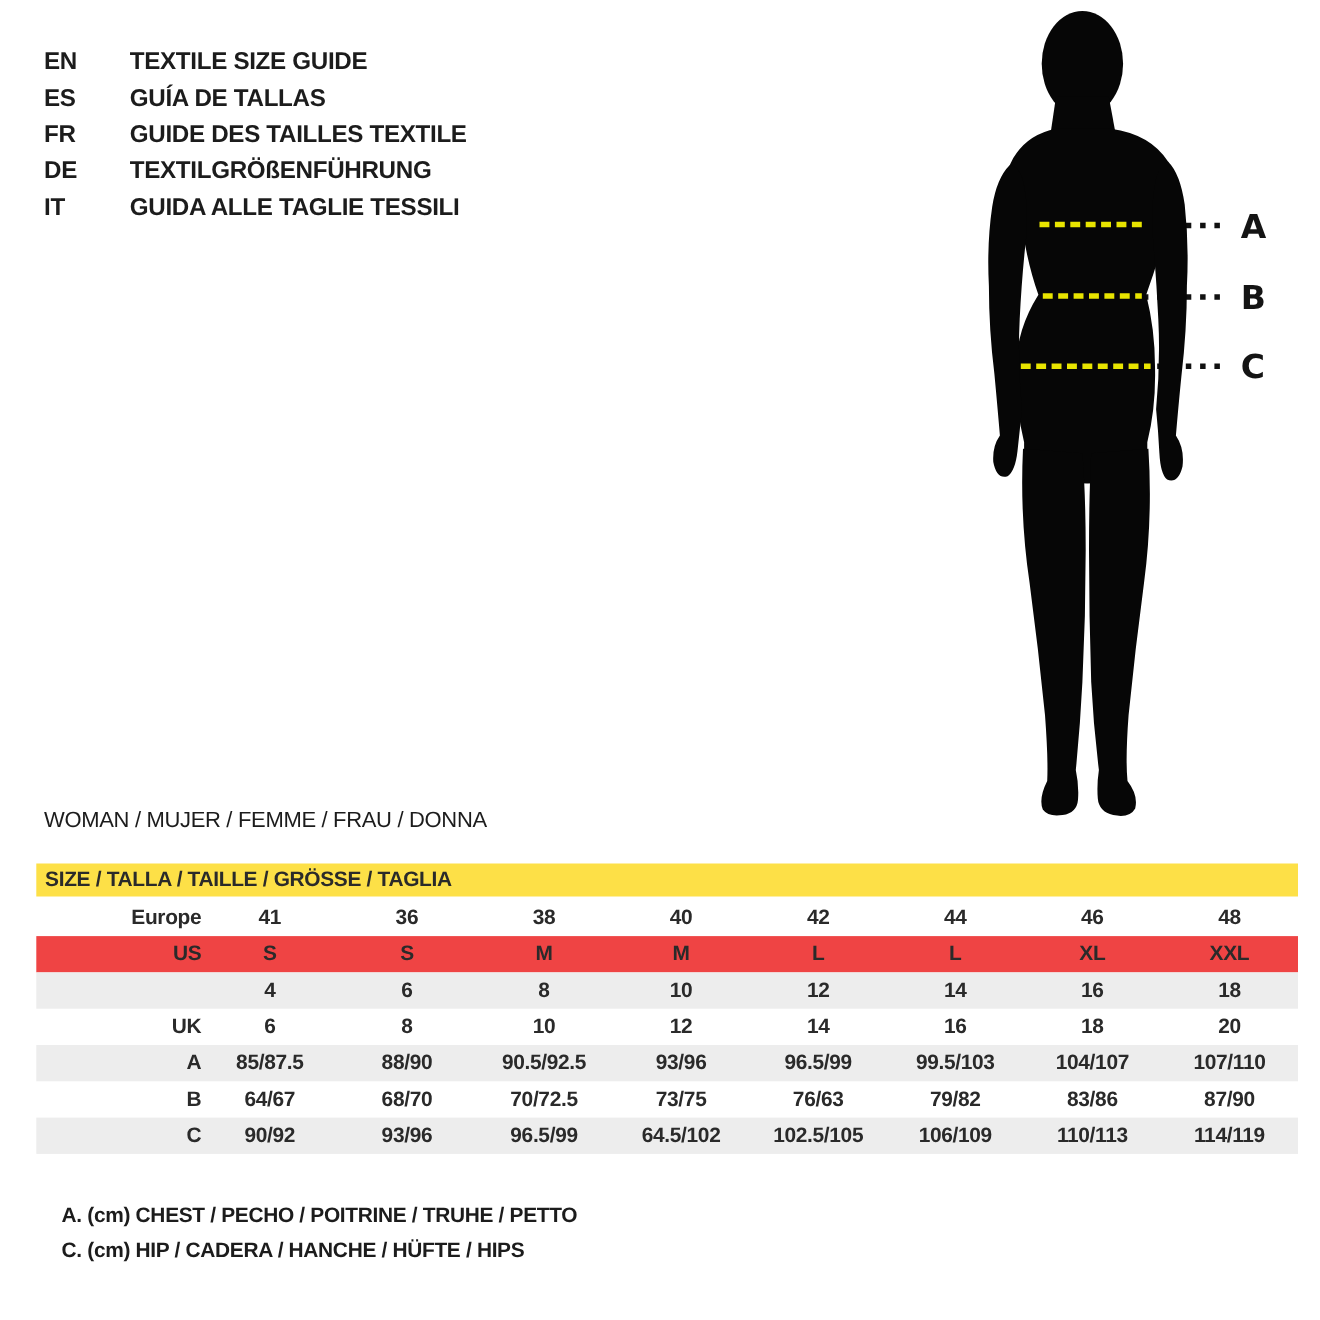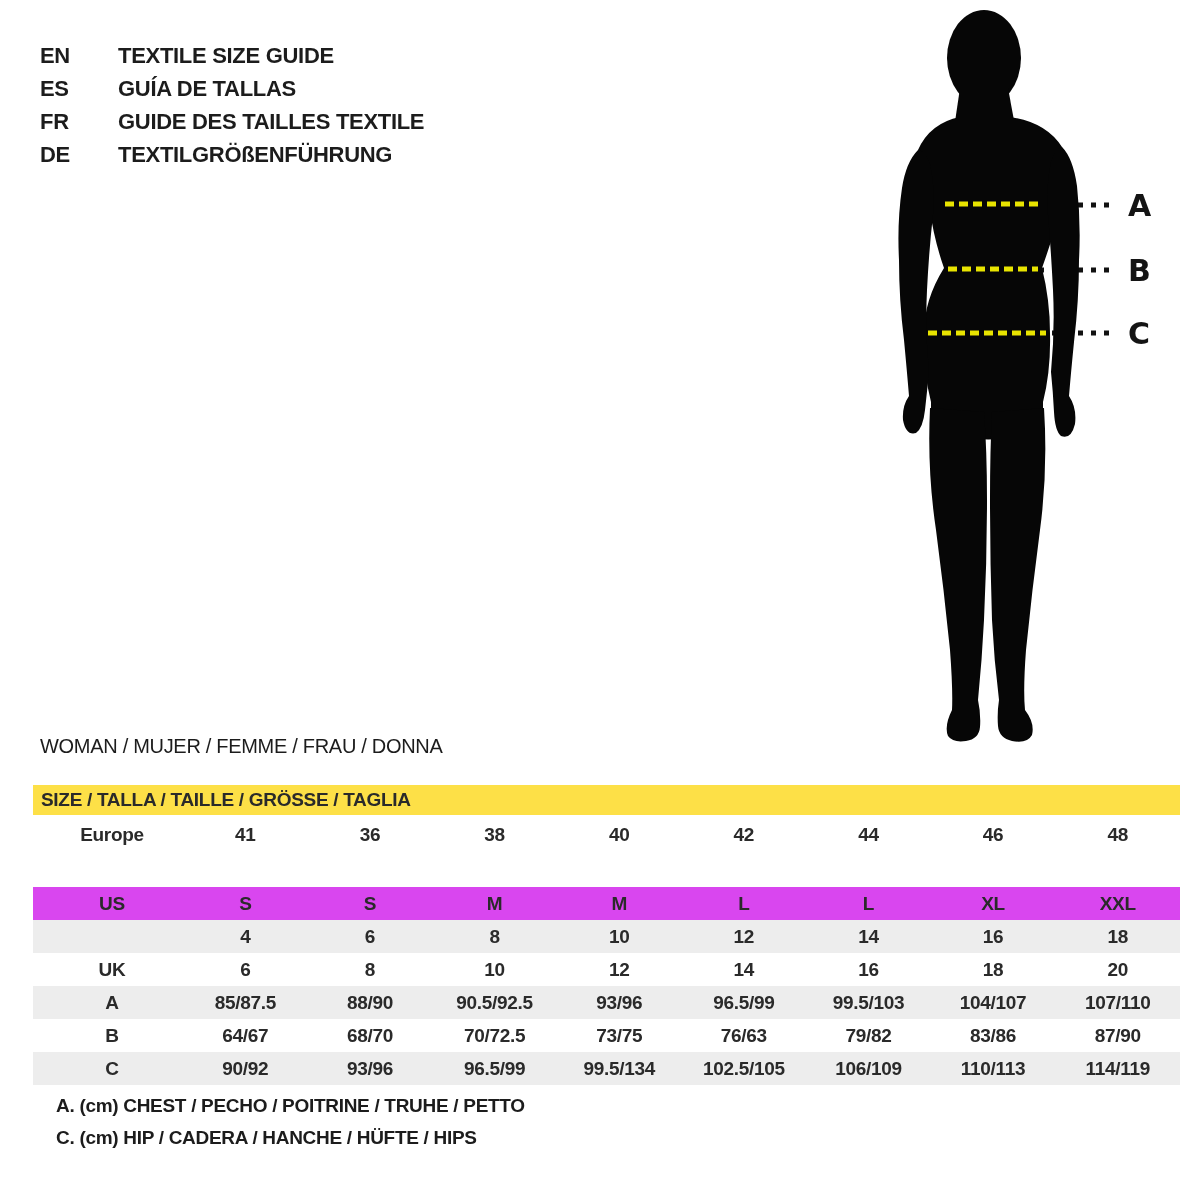--- a/index.html
+++ b/index.html
@@ -84,6 +84,10 @@
     <div class="lang-row">
       <span class="lang-code">DE</span>
       <span class="lang-label">TEXTILGRÖßENFÜHRUNG</span>
+    </div>
+    <div class="lang-row">
+      <span class="lang-code">IT</span>
+      <span class="lang-label">GUIDA ALLE TAGLIE TESSILI</span>
     </div>
   </div>
 

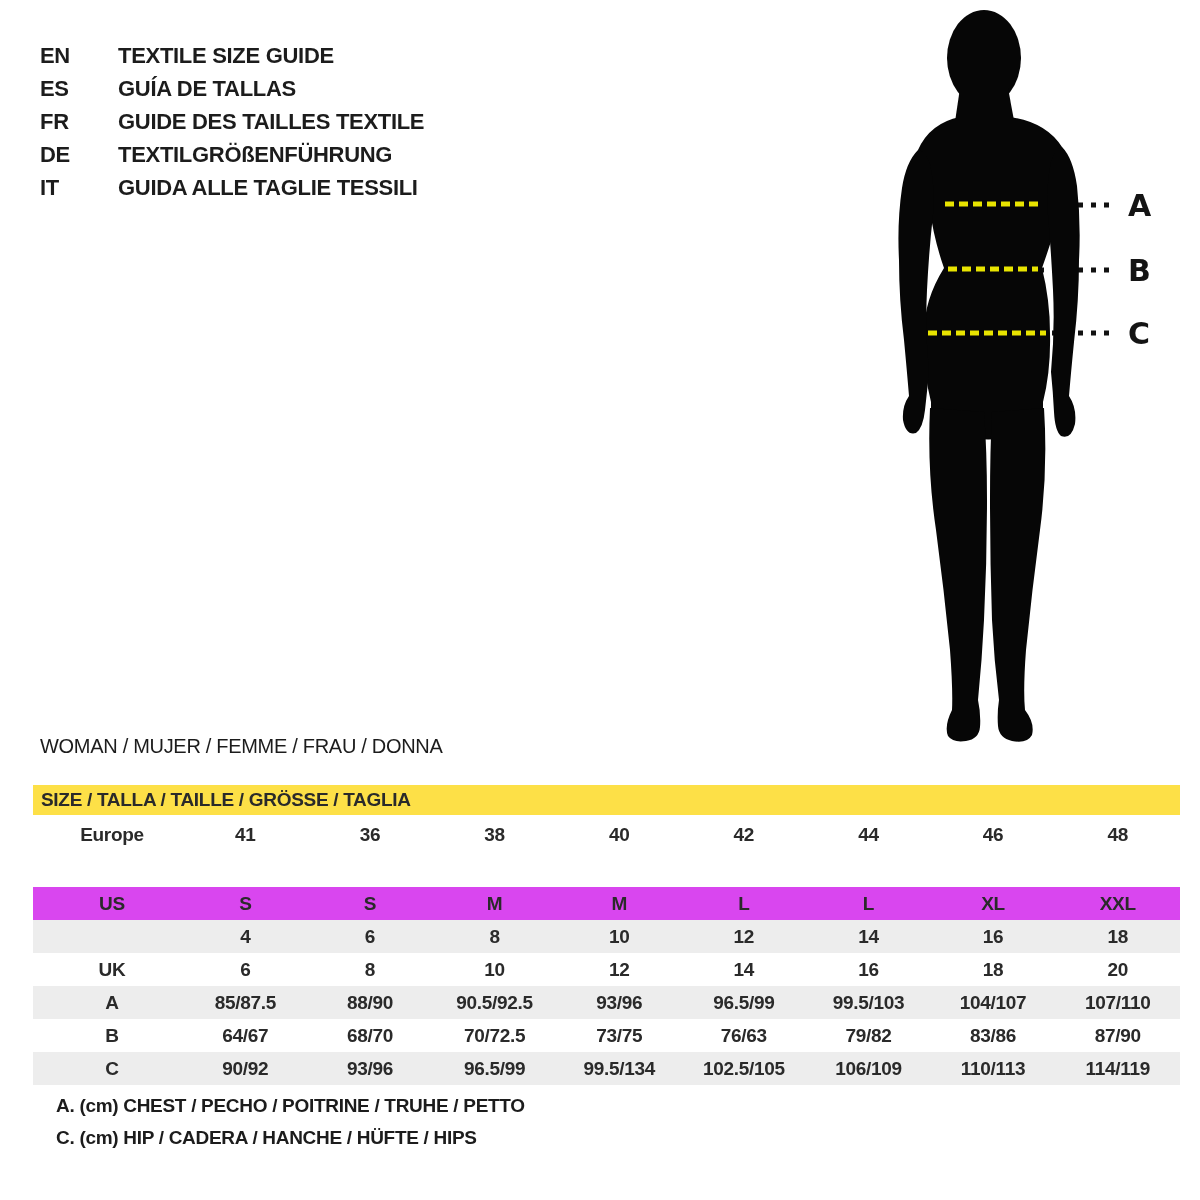--- a/index.html
+++ b/index.html
@@ -53,7 +53,7 @@
     height:33px; line-height:33px;
   }
   .trow.shade {  }
-  .tlabel { text-align:center; padding-left:8px; }
+  .tlabel { text-align:right; padding-left:8px; }
   .tcell { text-align:center; }
 
   

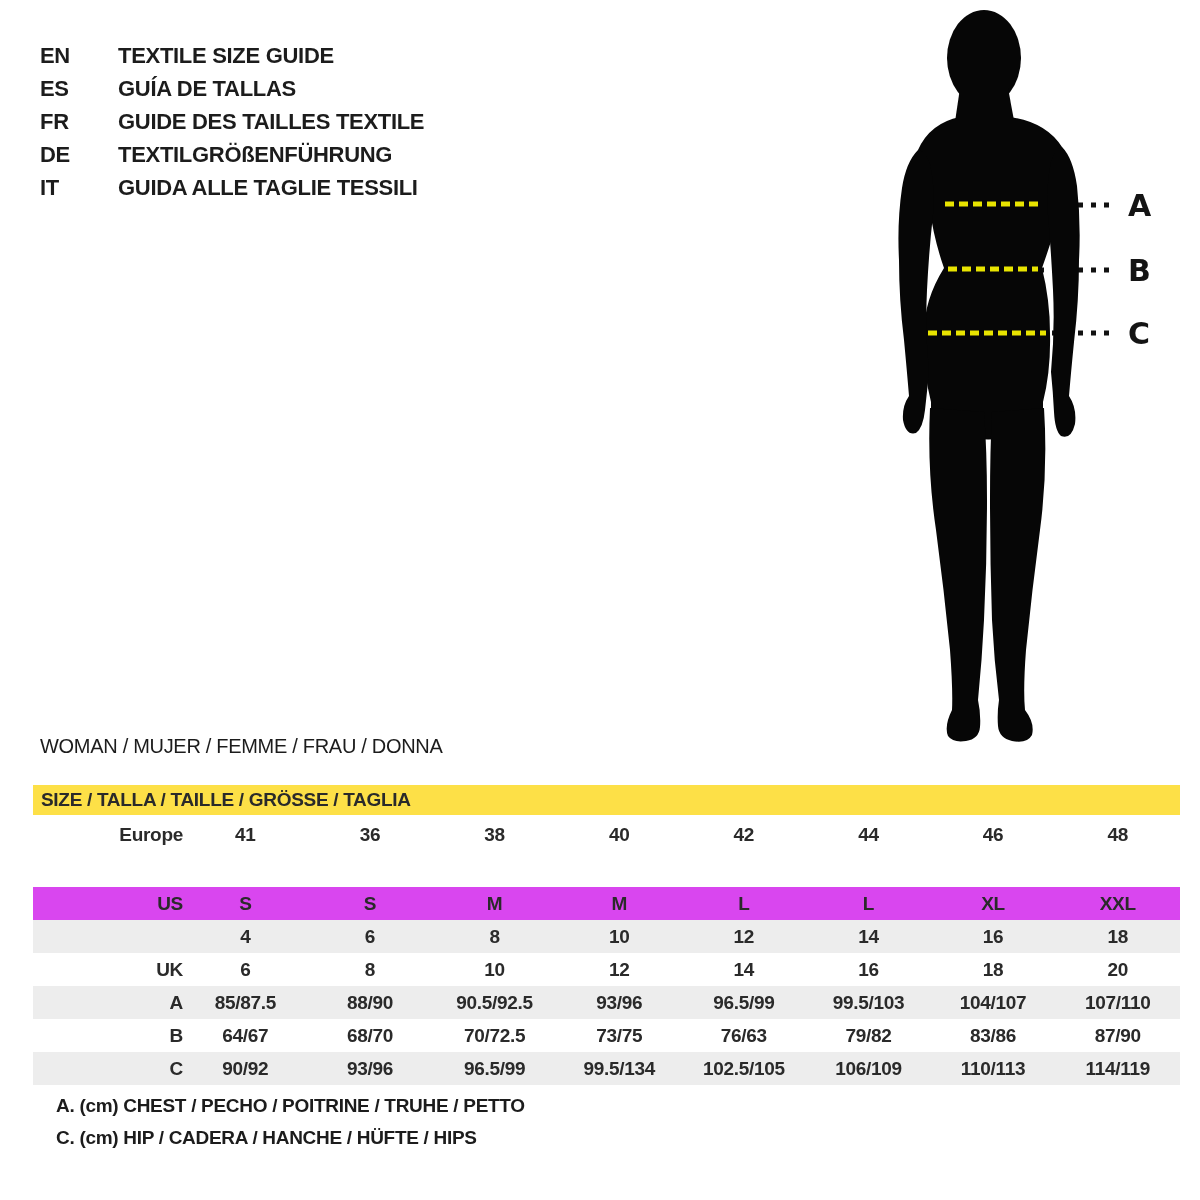--- a/index.html
+++ b/index.html
@@ -199,7 +199,7 @@
           <div class="tcell">46</div>
           <div class="tcell">48</div>
         </div>
-        <div class="trow shade" style="background: #d946ef; margin-top: 36px;">
+        <div class="trow shade" style="background: #ef4444;">
           <div class="tlabel">US</div>
           <div class="tcell">S</div>
           <div class="tcell">S</div>

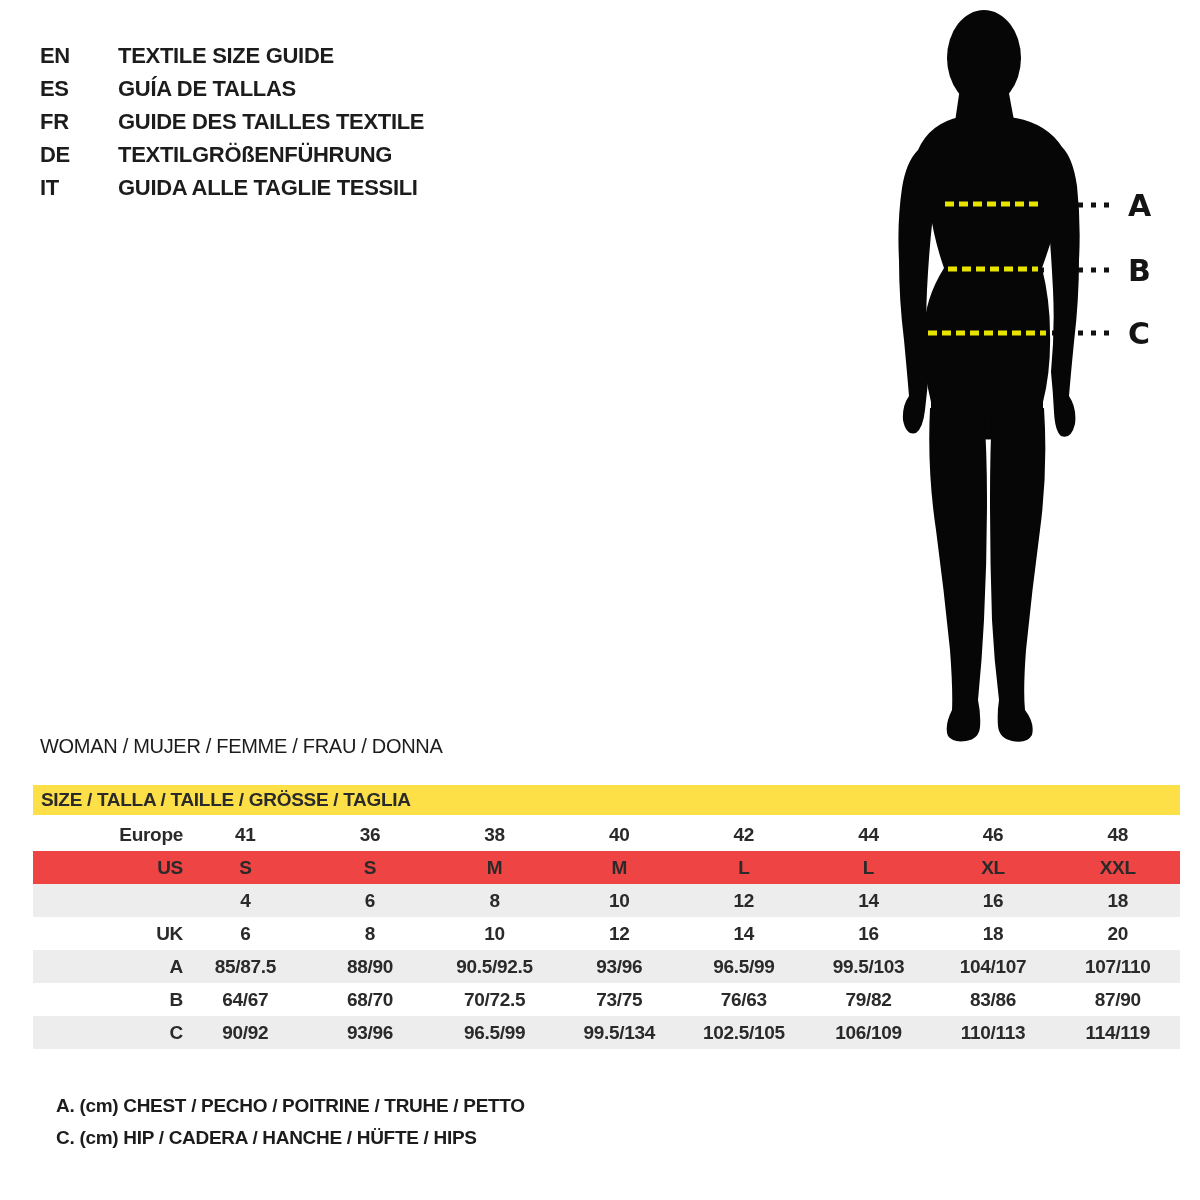--- a/index.html
+++ b/index.html
@@ -259,7 +259,7 @@
           <div class="tcell">90/92</div>
           <div class="tcell">93/96</div>
           <div class="tcell">96.5/99</div>
-          <div class="tcell">99.5/134</div>
+          <div class="tcell">64.5/102</div>
           <div class="tcell">102.5/105</div>
           <div class="tcell">106/109</div>
           <div class="tcell">110/113</div>

